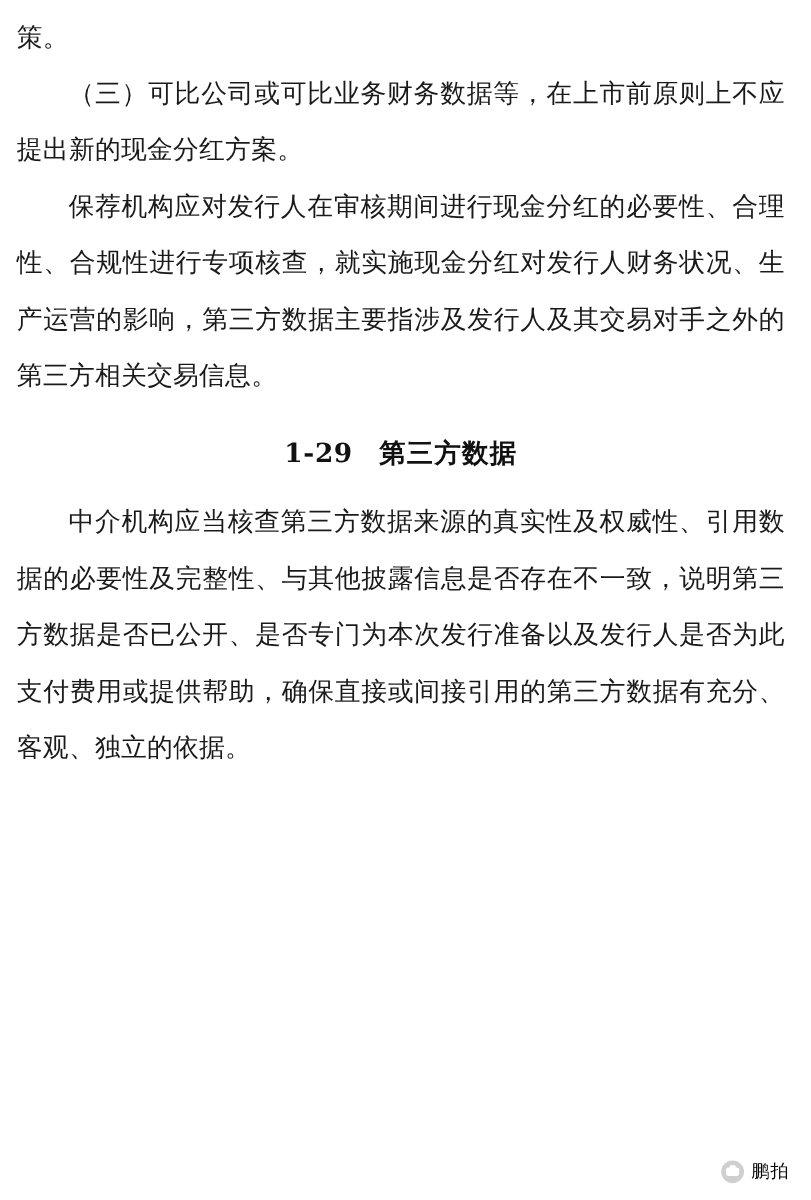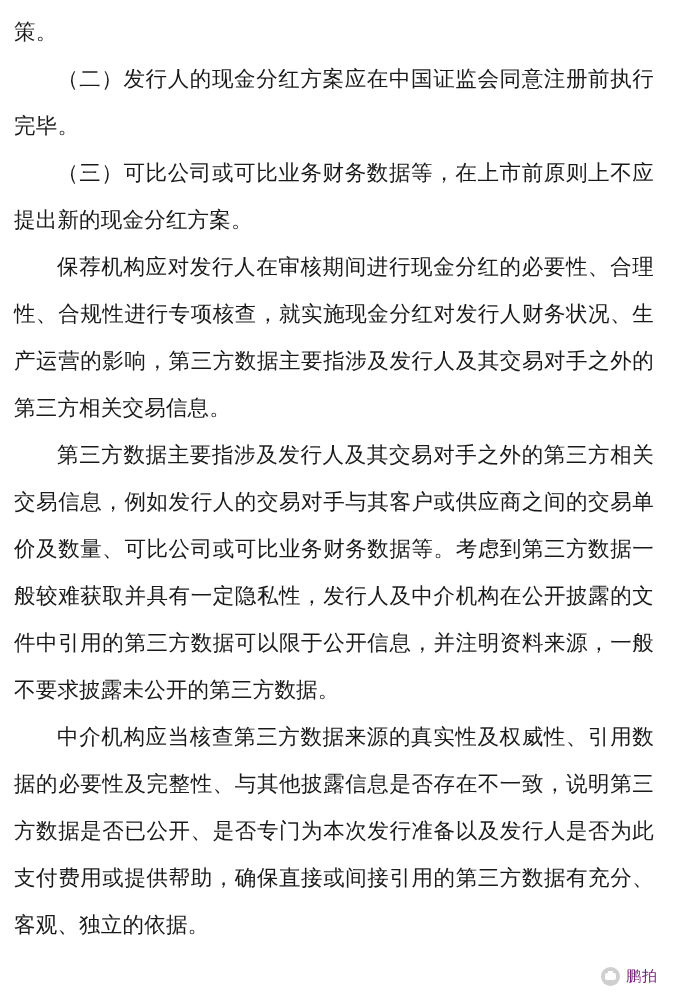--- a/index.html
+++ b/index.html
@@ -104,7 +104,6 @@
 
   <p class="para">策。</p>
 
-  <p class="para indent">（二）发行人的现金分红方案应在中国证监会同意注册前执行完毕。</p>
 
   <p class="para indent">（三）可比公司或可比业务财务数据等，在上市前原则上不应提出新的现金分红方案。</p>
 

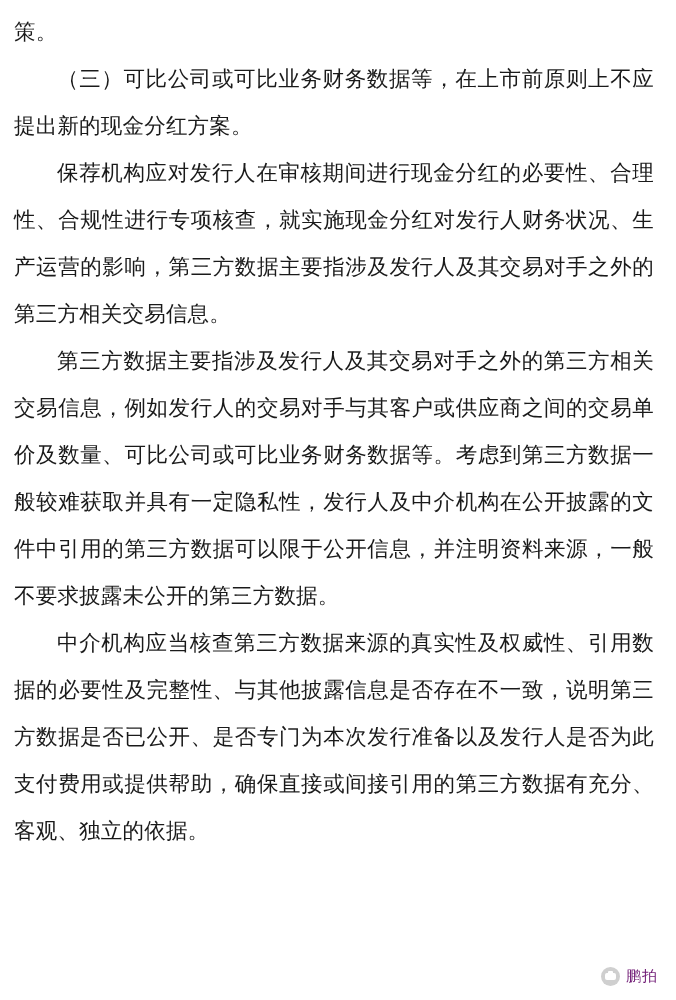--- a/index.html
+++ b/index.html
@@ -109,6 +109,9 @@
 
   <p class="para indent">保荐机构应对发行人在审核期间进行现金分红的必要性、合理性、合规性进行专项核查，就实施现金分红对发行人财务状况、生产运营的影响，第三方数据主要指涉及发行人及其交易对手之外的第三方相关交易信息。</p>
 
+  <h2 class="section-title">
+    <span class="num">1-29</span><span class="gap"></span><span>第三方数据</span>
+  </h2>
 
   <p class="para indent">第三方数据主要指涉及发行人及其交易对手之外的第三方相关交易信息，例如发行人的交易对手与其客户或供应商之间的交易单价及数量、可比公司或可比业务财务数据等。考虑到第三方数据一般较难获取并具有一定隐私性，发行人及中介机构在公开披露的文件中引用的第三方数据可以限于公开信息，并注明资料来源，一般不要求披露未公开的第三方数据。</p>
 

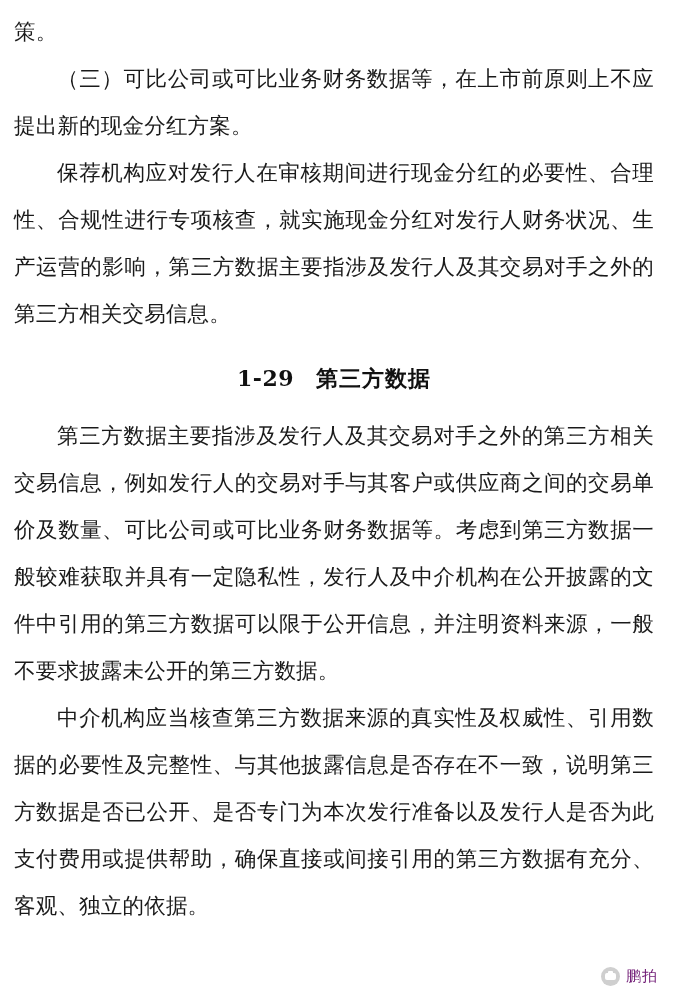--- a/index.html
+++ b/index.html
@@ -113,7 +113,6 @@
     <span class="num">1-29</span><span class="gap"></span><span>第三方数据</span>
   </h2>
 
-  <p class="para indent">第三方数据主要指涉及发行人及其交易对手之外的第三方相关交易信息，例如发行人的交易对手与其客户或供应商之间的交易单价及数量、可比公司或可比业务财务数据等。考虑到第三方数据一般较难获取并具有一定隐私性，发行人及中介机构在公开披露的文件中引用的第三方数据可以限于公开信息，并注明资料来源，一般不要求披露未公开的第三方数据。</p>
 
   <p class="para indent">中介机构应当核查第三方数据来源的真实性及权威性、引用数据的必要性及完整性、与其他披露信息是否存在不一致，说明第三方数据是否已公开、是否专门为本次发行准备以及发行人是否为此支付费用或提供帮助，确保直接或间接引用的第三方数据有充分、客观、独立的依据。</p>
 

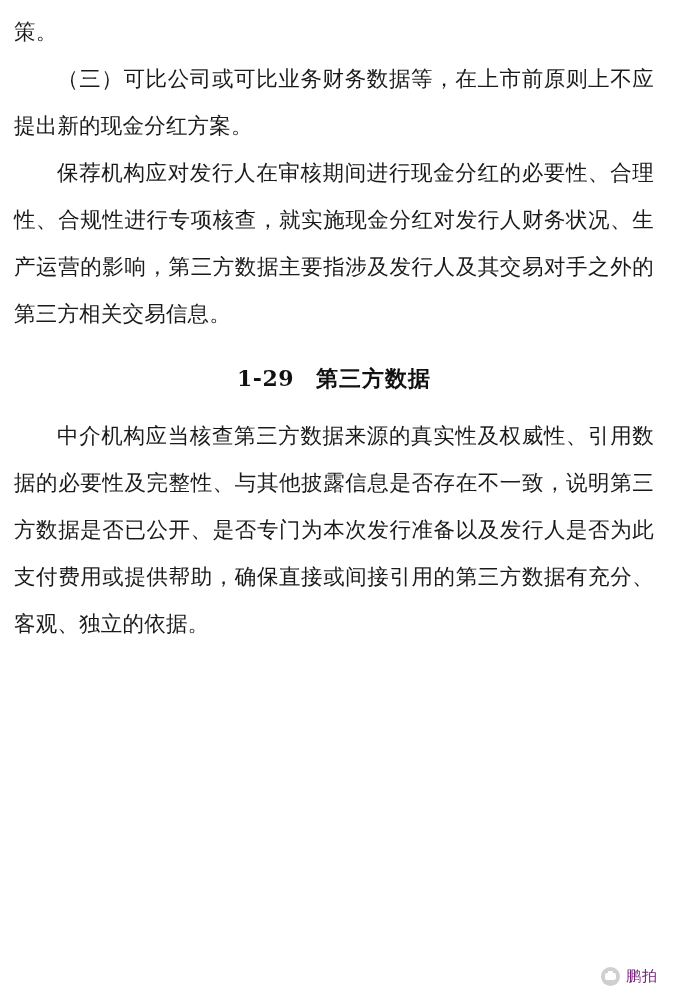--- a/index.html
+++ b/index.html
@@ -60,7 +60,7 @@
     display: flex;
     align-items: center;
     gap: 6px;
-    color: #701a75;
+    color: #000000;
     font-size: 15px;
     font-family: "Liberation Sans", sans-serif;
     letter-spacing: 1px;

